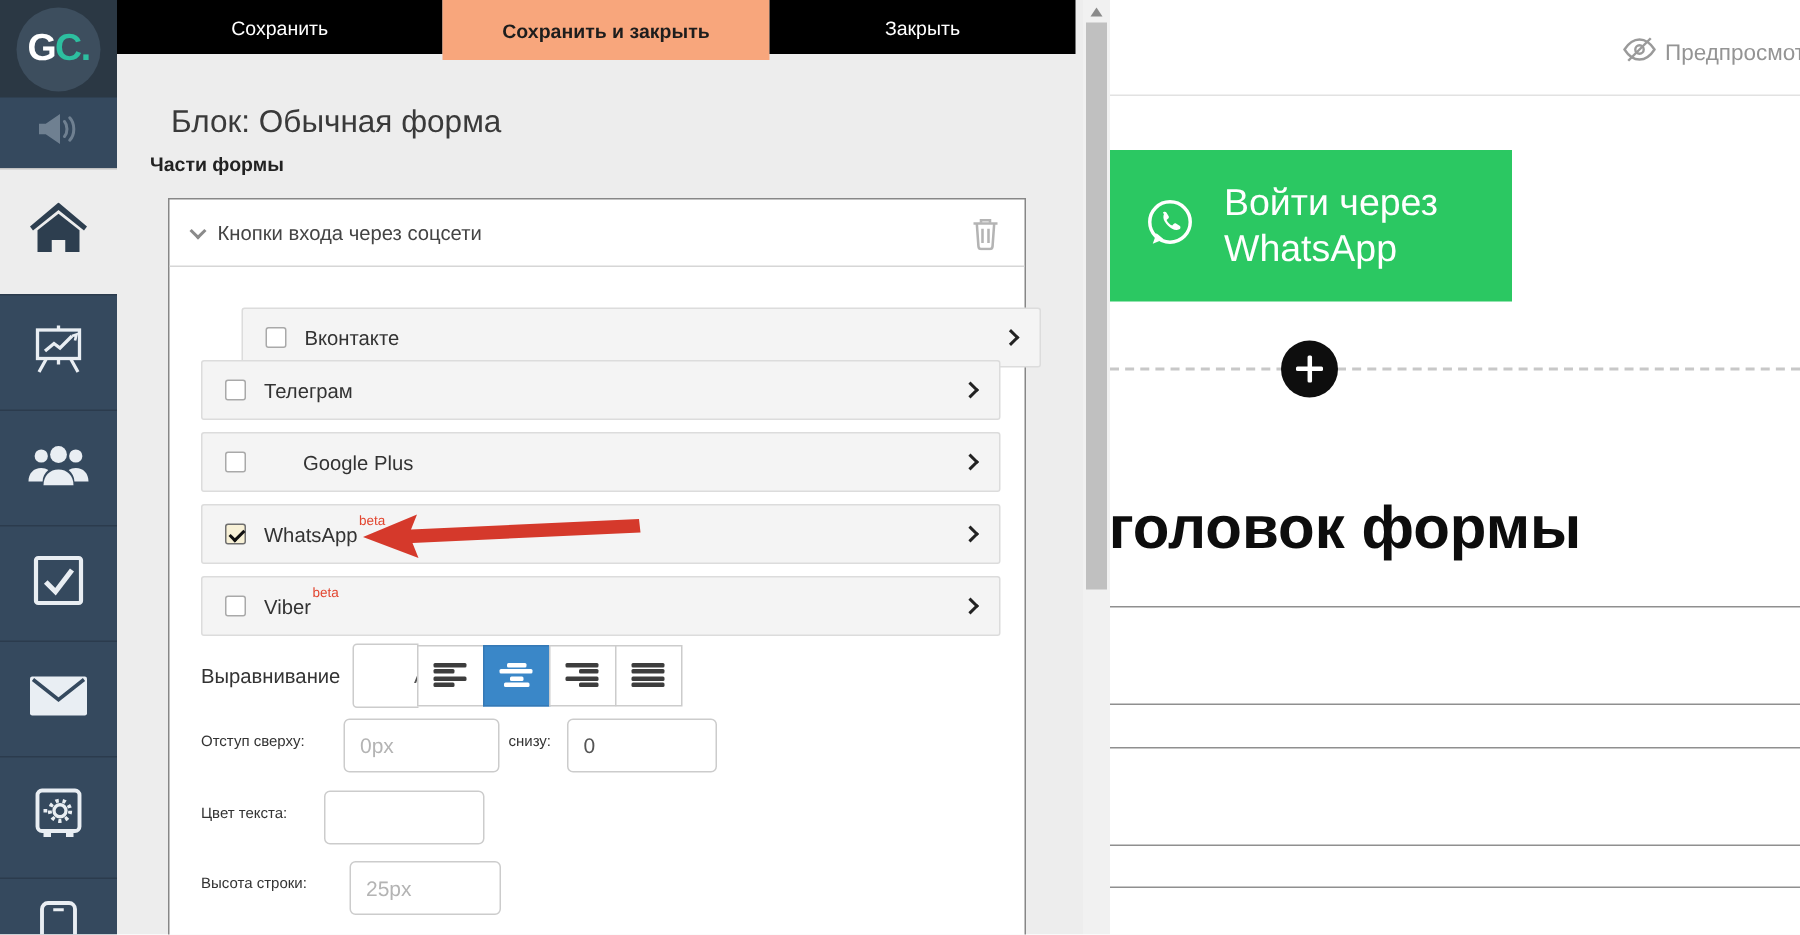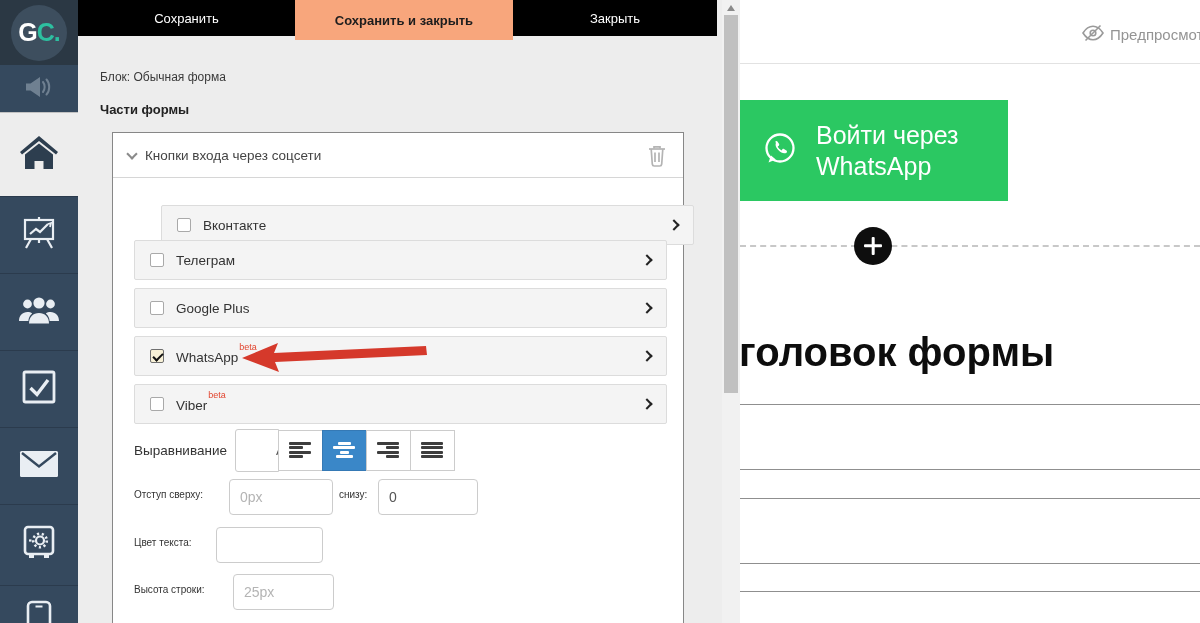--- a/index.html
+++ b/index.html
@@ -22,7 +22,7 @@
   .tb-save { left:0; width:217px; height:36px; }
   .tb-saveclose { left:217px; width:218px; height:40px; background:#f8a67c; color:#1d1d1d;font-weight:bold; }
   .tb-close { left:435px; width:204px; height:36px; }
-  .block-title { position:absolute; left:22px; top:70px; font-size:12px; color:#3a3a3a; }
+  .block-title { position:absolute; left:36px; top:70px; font-size:21px; color:#3a3a3a; }
   .parts-label { position:absolute; left:22px; top:102px; font-size:13px; font-weight:bold; color:#222; }
 
   .panel { position:absolute; left:34px; top:132px; width:572px; height:495px; background:#fff; border:1px solid #878787; }

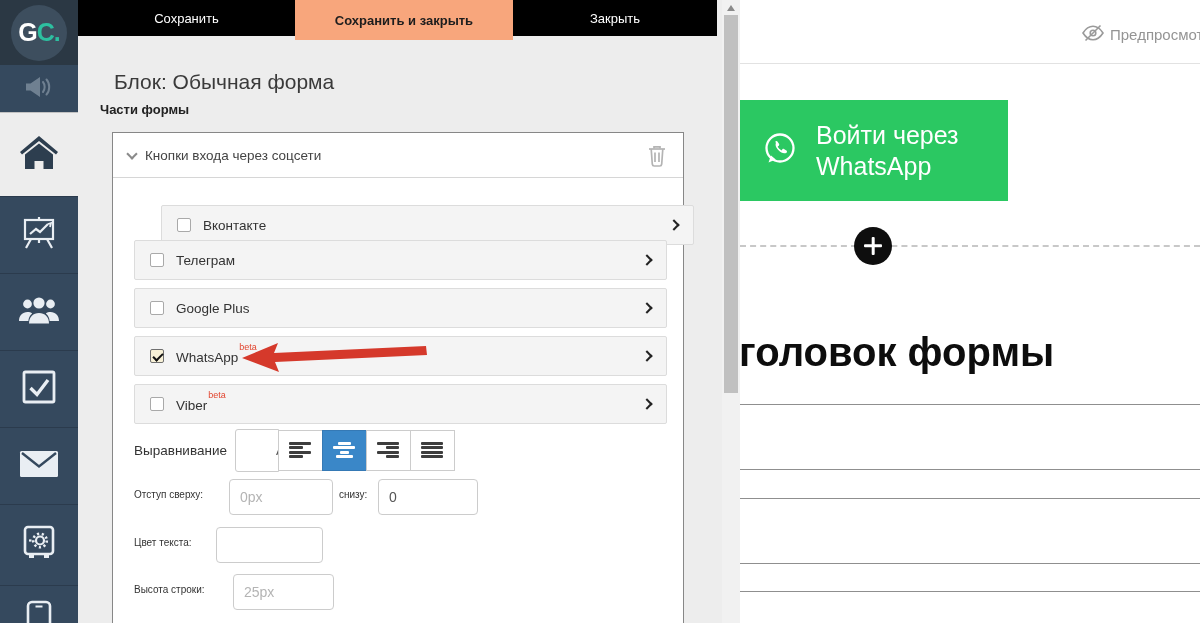--- a/index.html
+++ b/index.html
@@ -199,7 +199,7 @@
         <span class="soc-label">Телеграм</span>
         <span class="chev-right"></span>
       </div>
-      <div class="soc-row" style="top:155px;">
+      <div class="soc-row" style="top:155px;gap:26px;">
         <span class="cb"></span>
         <span class="soc-label">Google Plus</span>
         <span class="chev-right"></span>

